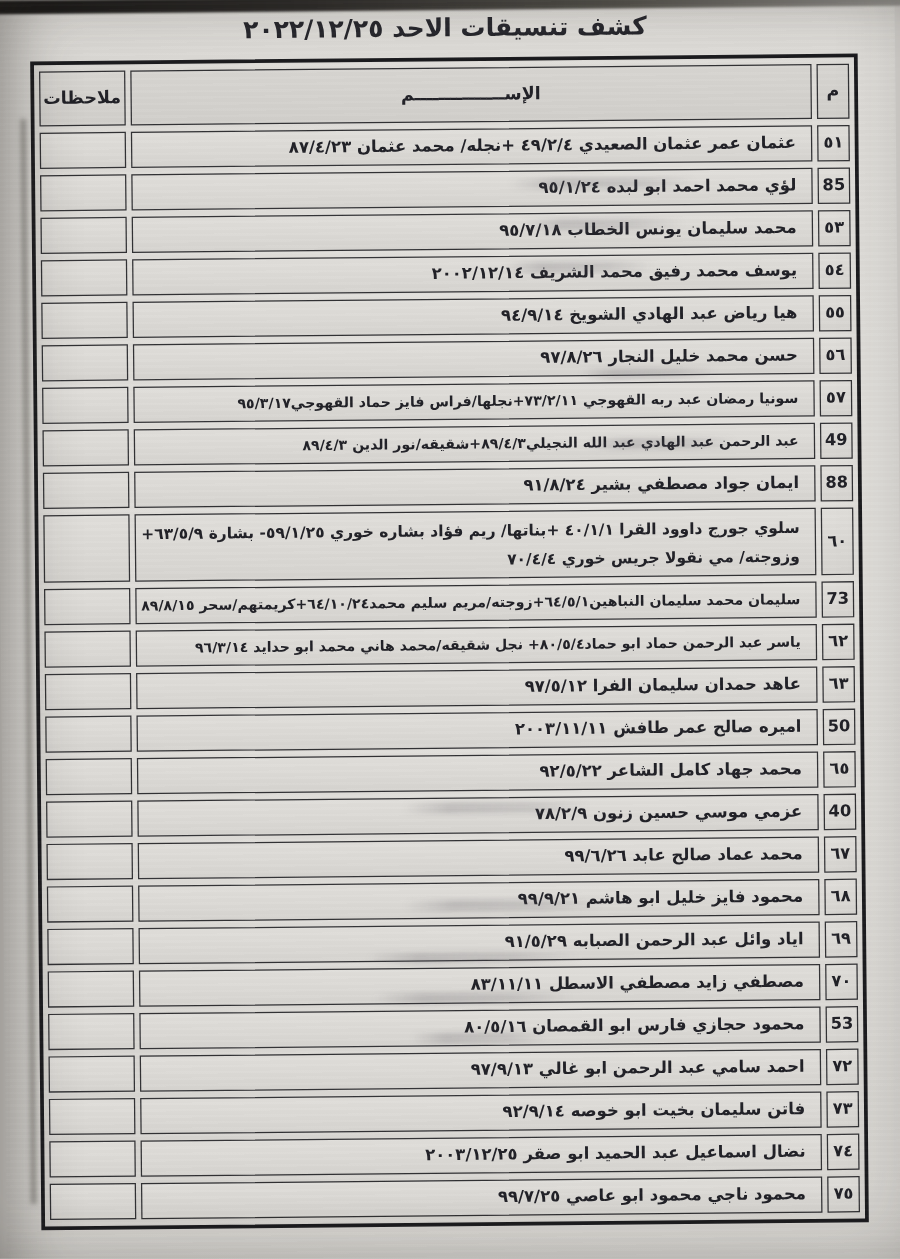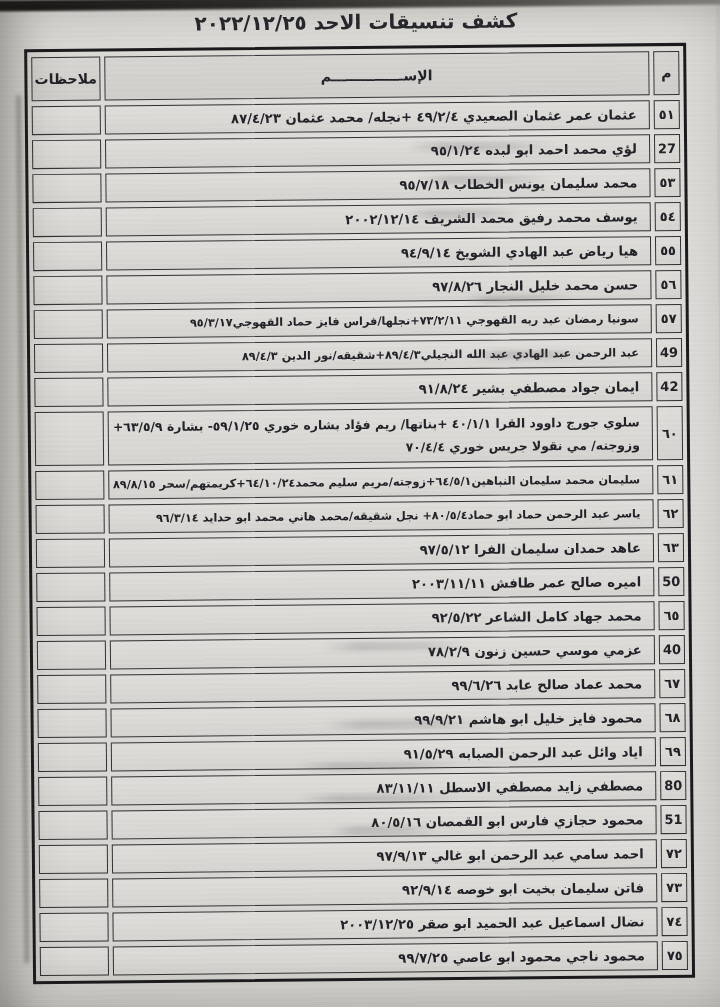--- a/index.html
+++ b/index.html
@@ -113,7 +113,7 @@
               <td class="cell-notes">&nbsp;</td>
             </tr>
             <tr>
-              <td class="cell-num">27</td>
+              <td class="cell-num">85</td>
               <td class="cell-name">لؤي محمد احمد ابو لبده ٩٥/١/٢٤</td>
               <td class="cell-notes">&nbsp;</td>
             </tr>

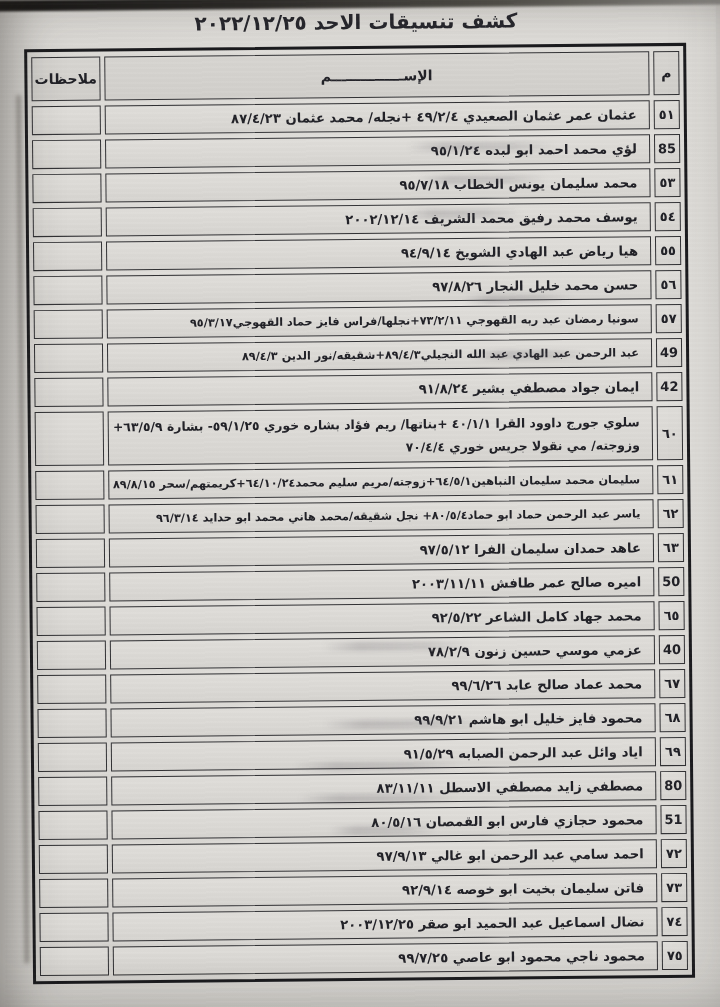--- a/index.html
+++ b/index.html
@@ -148,7 +148,7 @@
               <td class="cell-notes">&nbsp;</td>
             </tr>
             <tr>
-              <td class="cell-num">42</td>
+              <td class="cell-num">88</td>
               <td class="cell-name">ايمان جواد مصطفي بشير ٩١/٨/٢٤</td>
               <td class="cell-notes">&nbsp;</td>
             </tr>

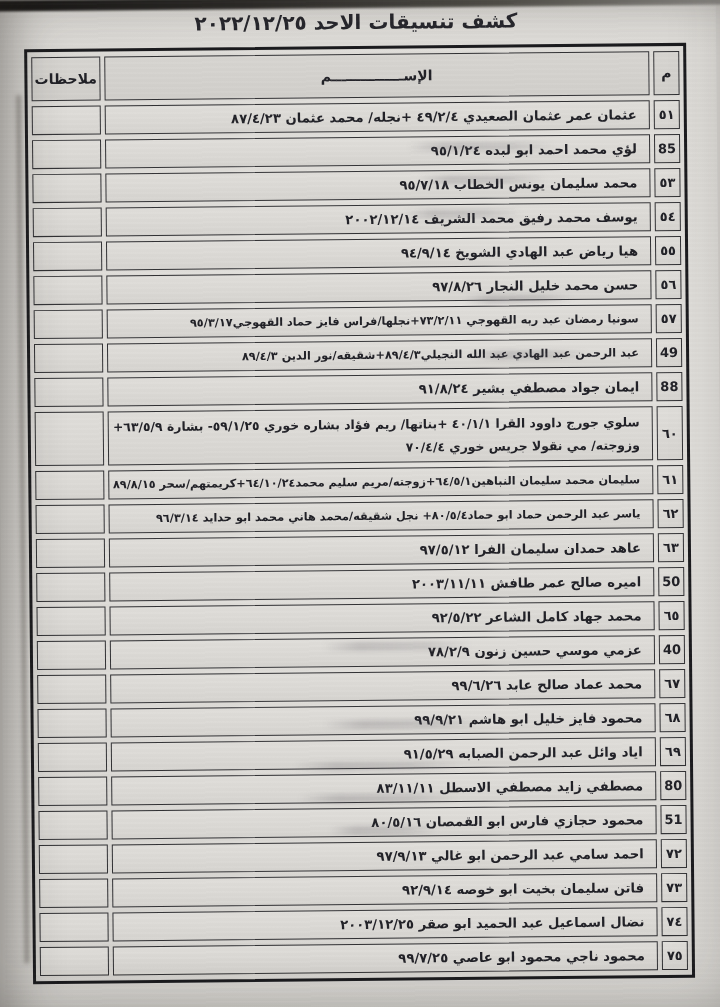--- a/index.html
+++ b/index.html
@@ -158,7 +158,7 @@
               <td class="cell-notes">&nbsp;</td>
             </tr>
             <tr>
-              <td class="cell-num">٦١</td>
+              <td class="cell-num">73</td>
               <td class="cell-name long">سليمان محمد سليمان النباهين٦٤/٥/١+زوجته/مريم سليم محمد٦٤/١٠/٢٤+كريمتهم/سحر ٨٩/٨/١٥</td>
               <td class="cell-notes">&nbsp;</td>
             </tr>

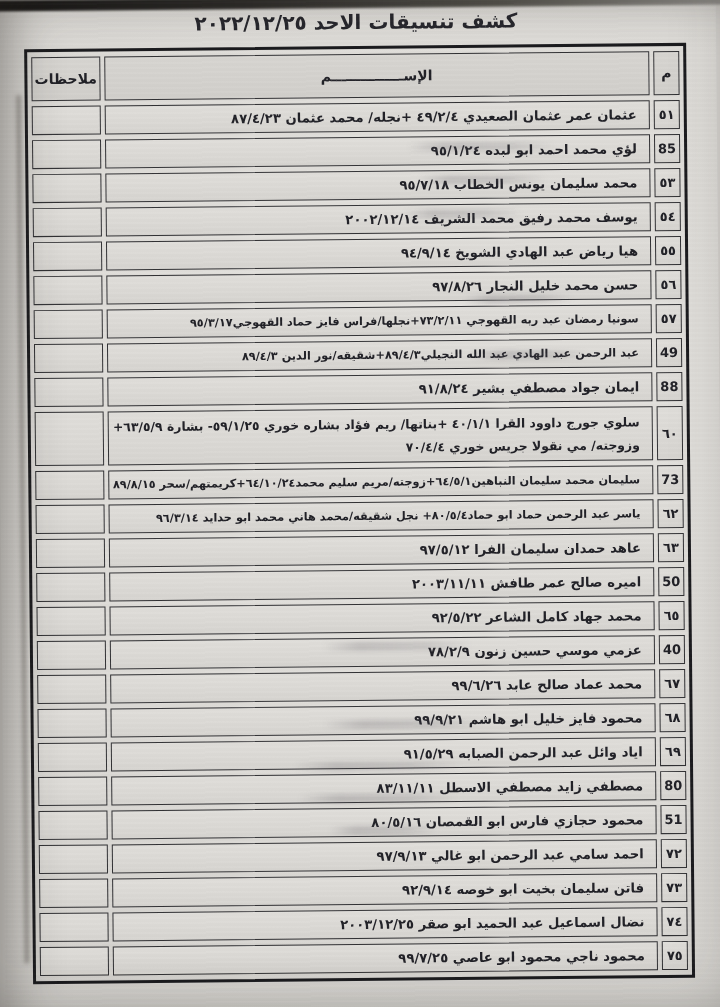--- a/index.html
+++ b/index.html
@@ -203,7 +203,7 @@
               <td class="cell-notes">&nbsp;</td>
             </tr>
             <tr>
-              <td class="cell-num">80</td>
+              <td class="cell-num">٧٠</td>
               <td class="cell-name">مصطفي زايد مصطفي الاسطل ٨٣/١١/١١</td>
               <td class="cell-notes">&nbsp;</td>
             </tr>

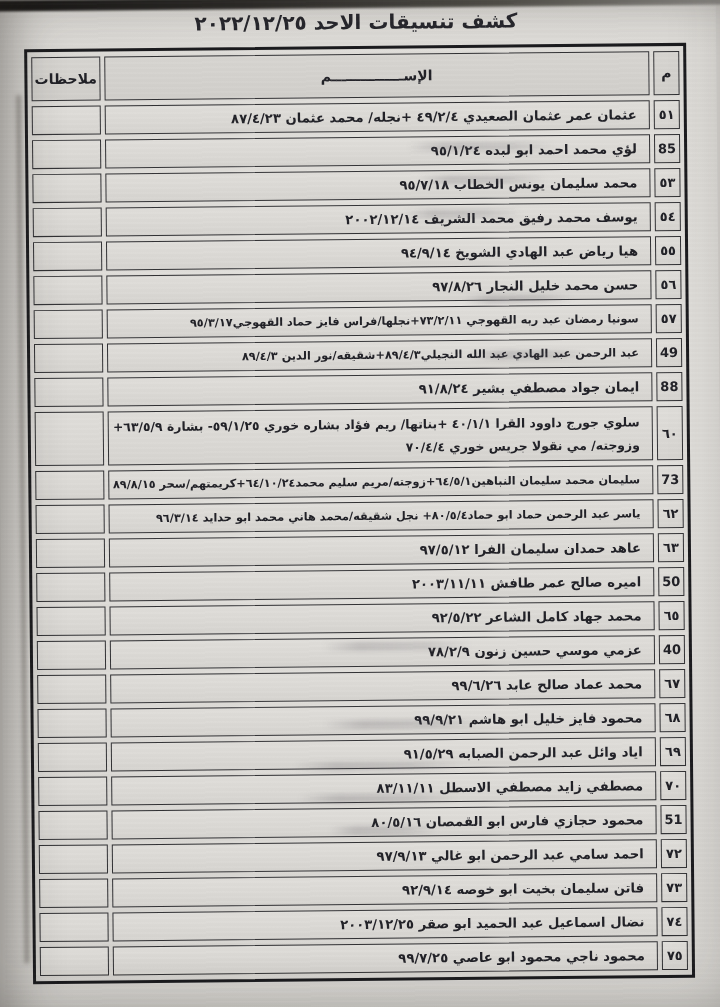--- a/index.html
+++ b/index.html
@@ -208,7 +208,7 @@
               <td class="cell-notes">&nbsp;</td>
             </tr>
             <tr>
-              <td class="cell-num">51</td>
+              <td class="cell-num">53</td>
               <td class="cell-name">محمود حجازي فارس ابو القمصان ٨٠/٥/١٦</td>
               <td class="cell-notes">&nbsp;</td>
             </tr>

